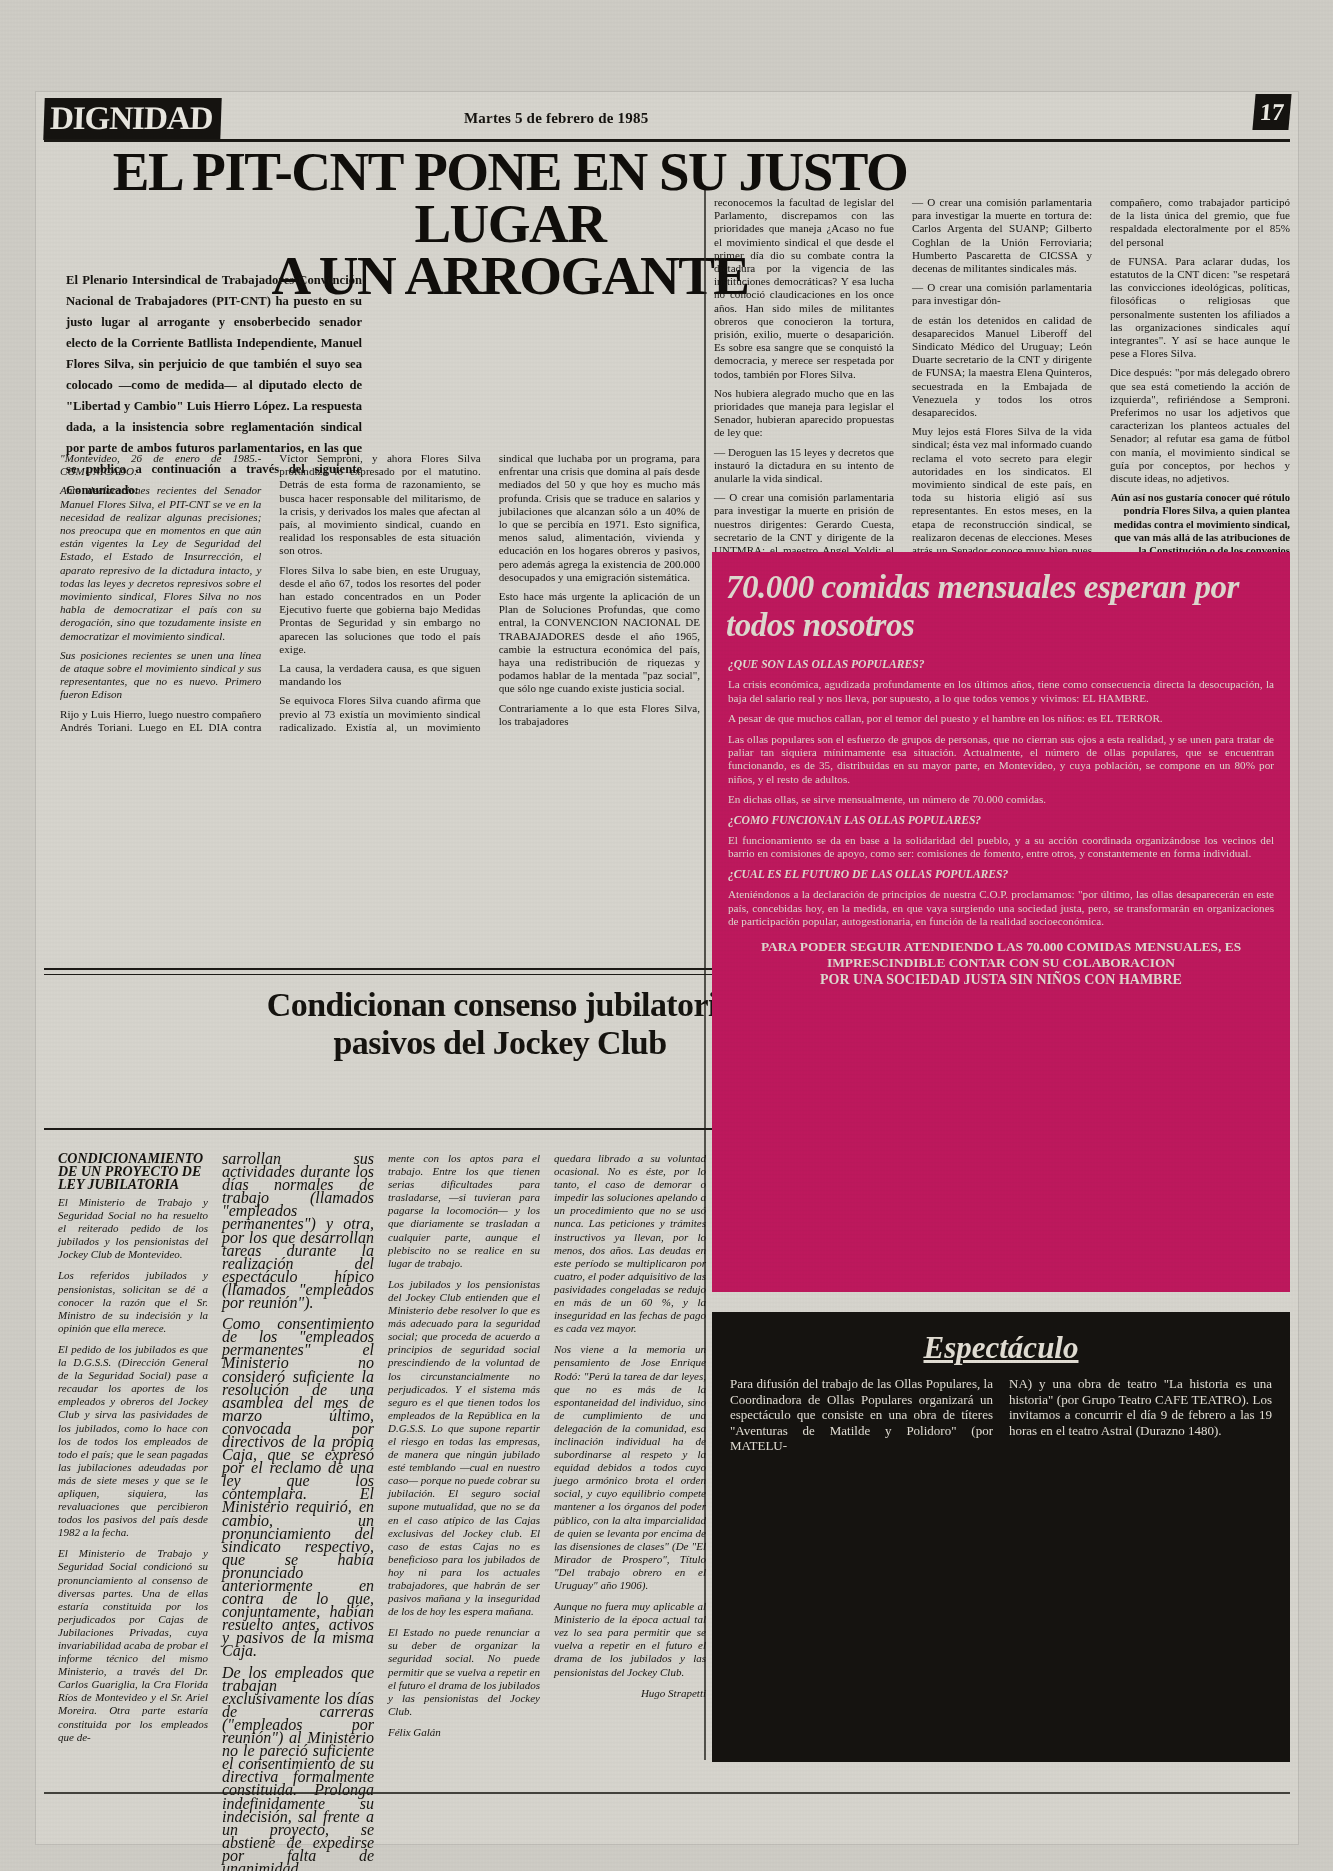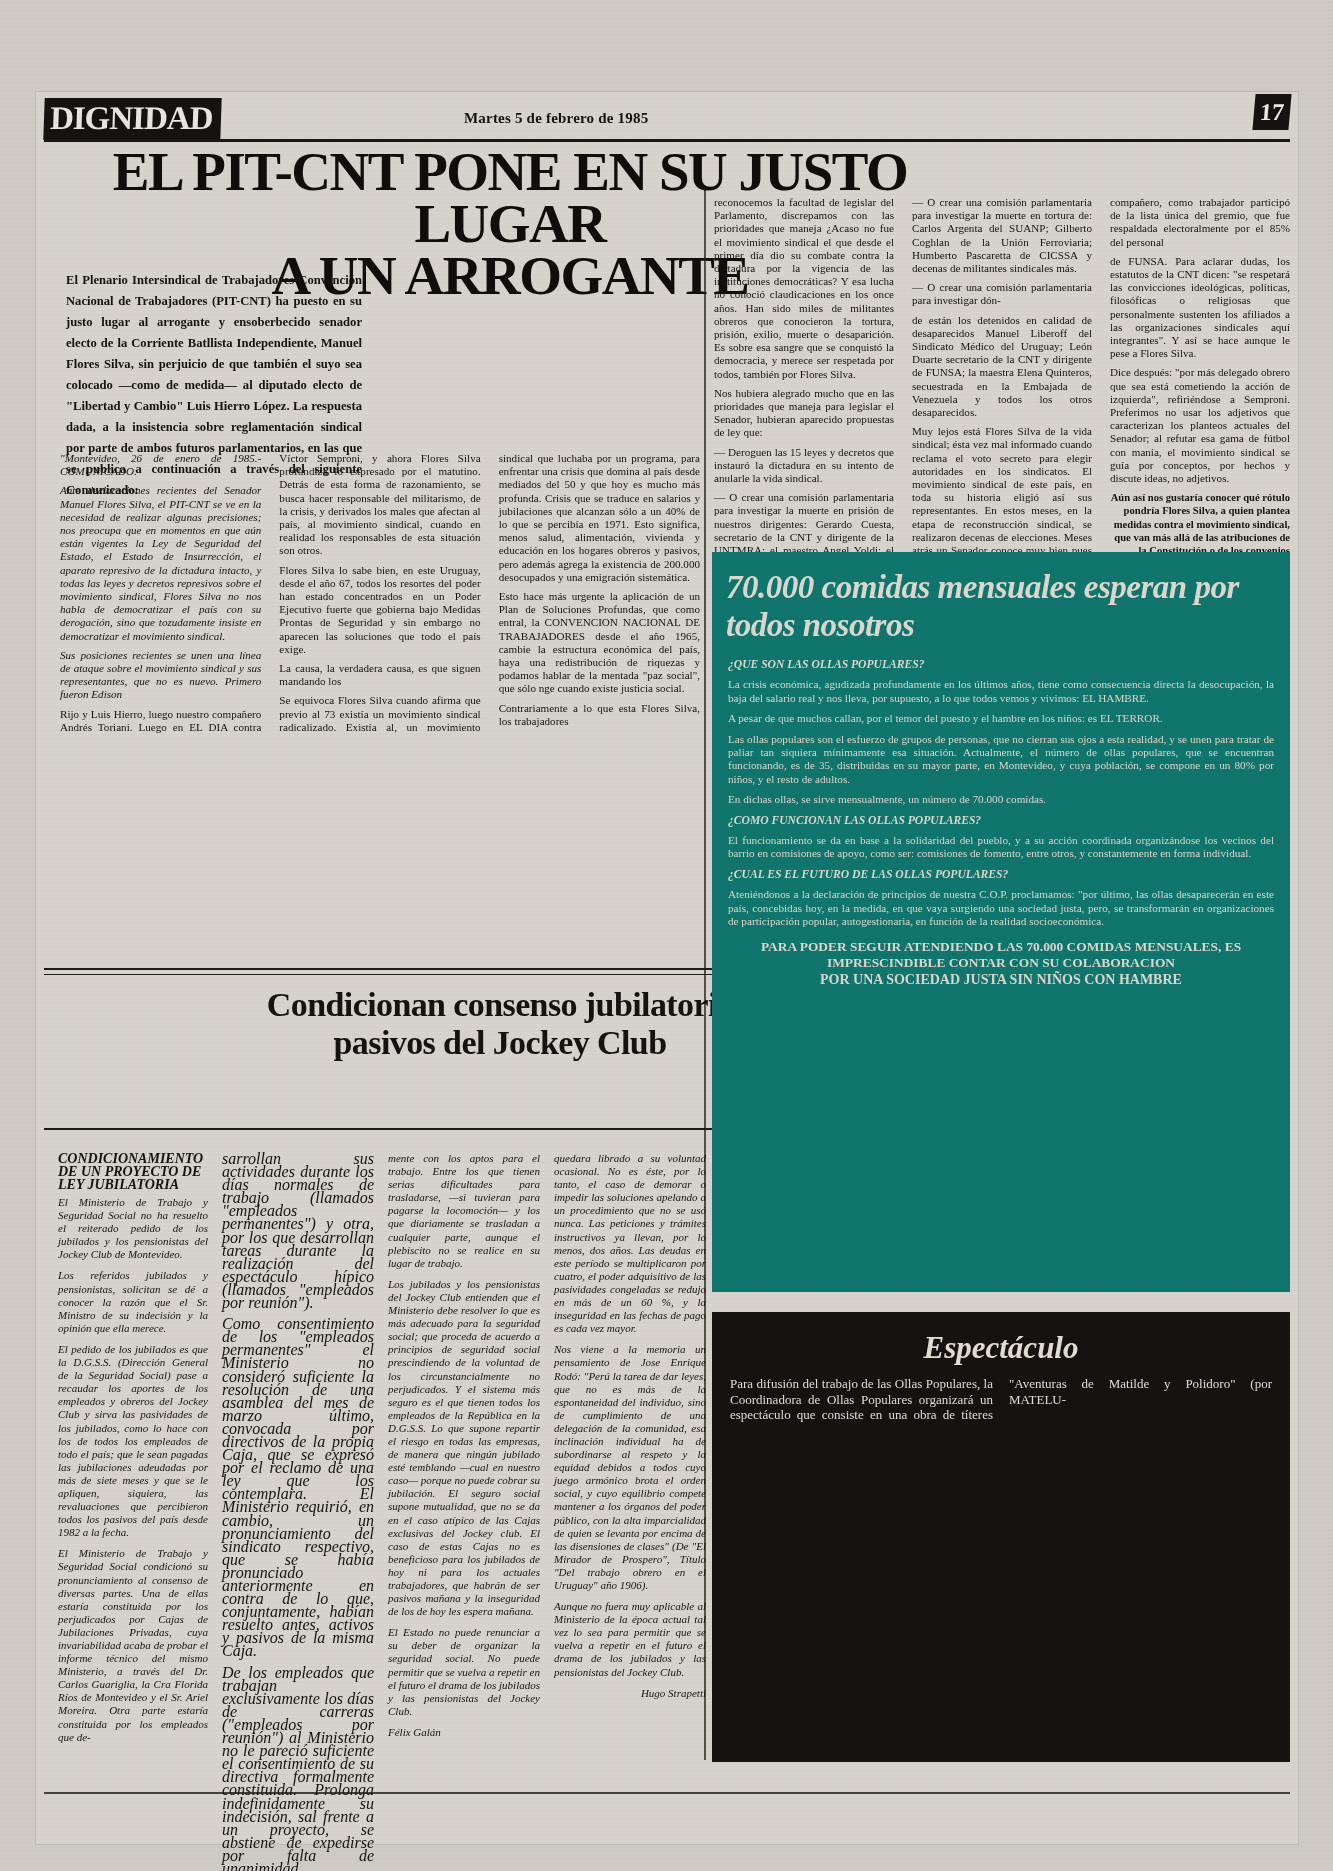--- a/index.html
+++ b/index.html
@@ -206,7 +206,7 @@
   .box-comidas {
     position: absolute;
     left: 712px; top: 552px; width: 578px; height: 740px;
-    background: #0f766e;
+    background: #be185d;
     color: #ded9cf;
     padding: 0;
   }

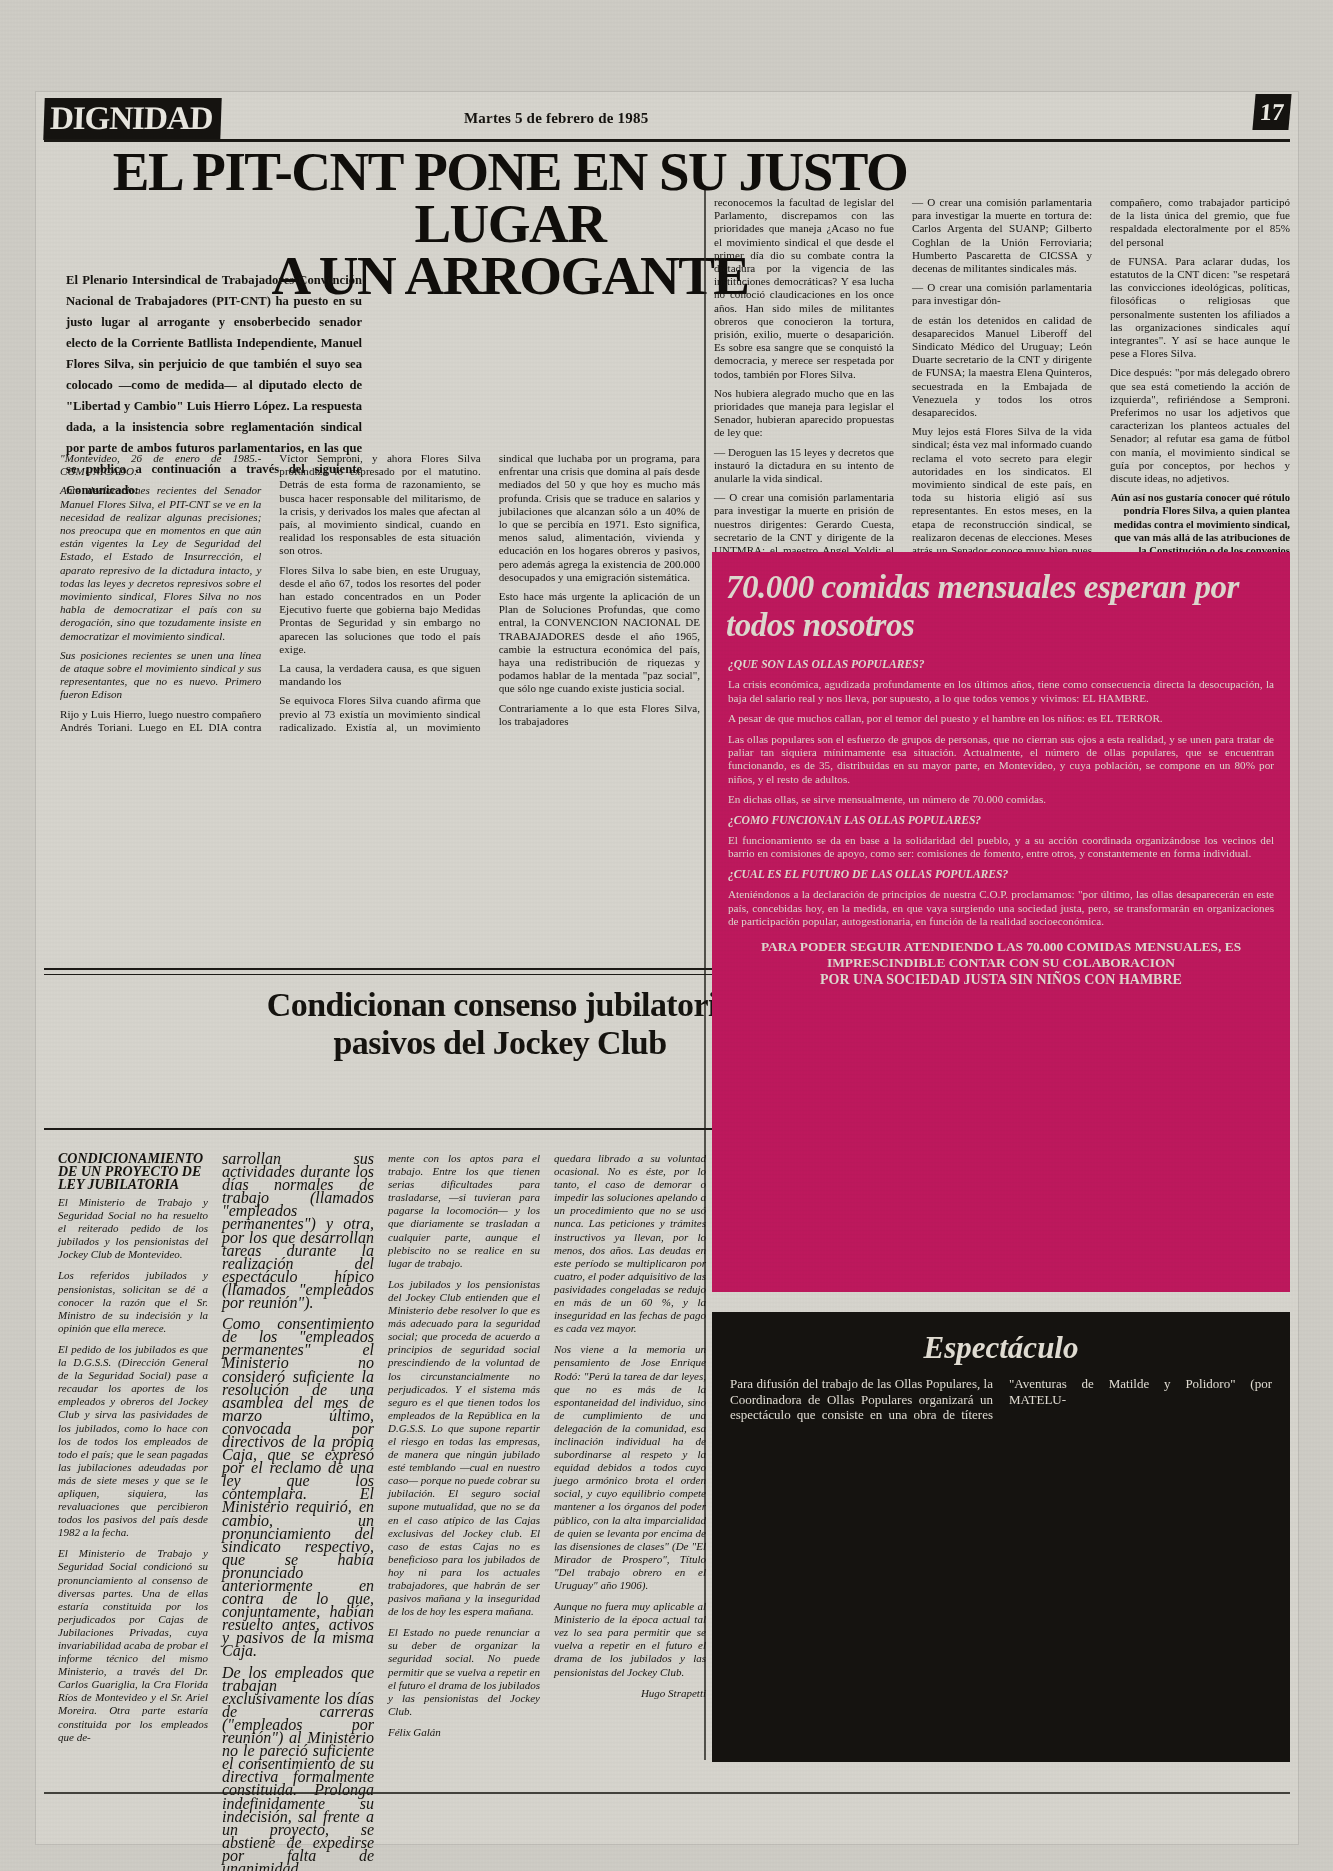--- a/index.html
+++ b/index.html
@@ -260,6 +260,7 @@
     font-size: 31px;
     text-align: center;
     padding: 18px 0 10px 0;
+    text-decoration: underline;
   }
   .box-espect .be-cols {
     padding: 0 18px 12px 18px;

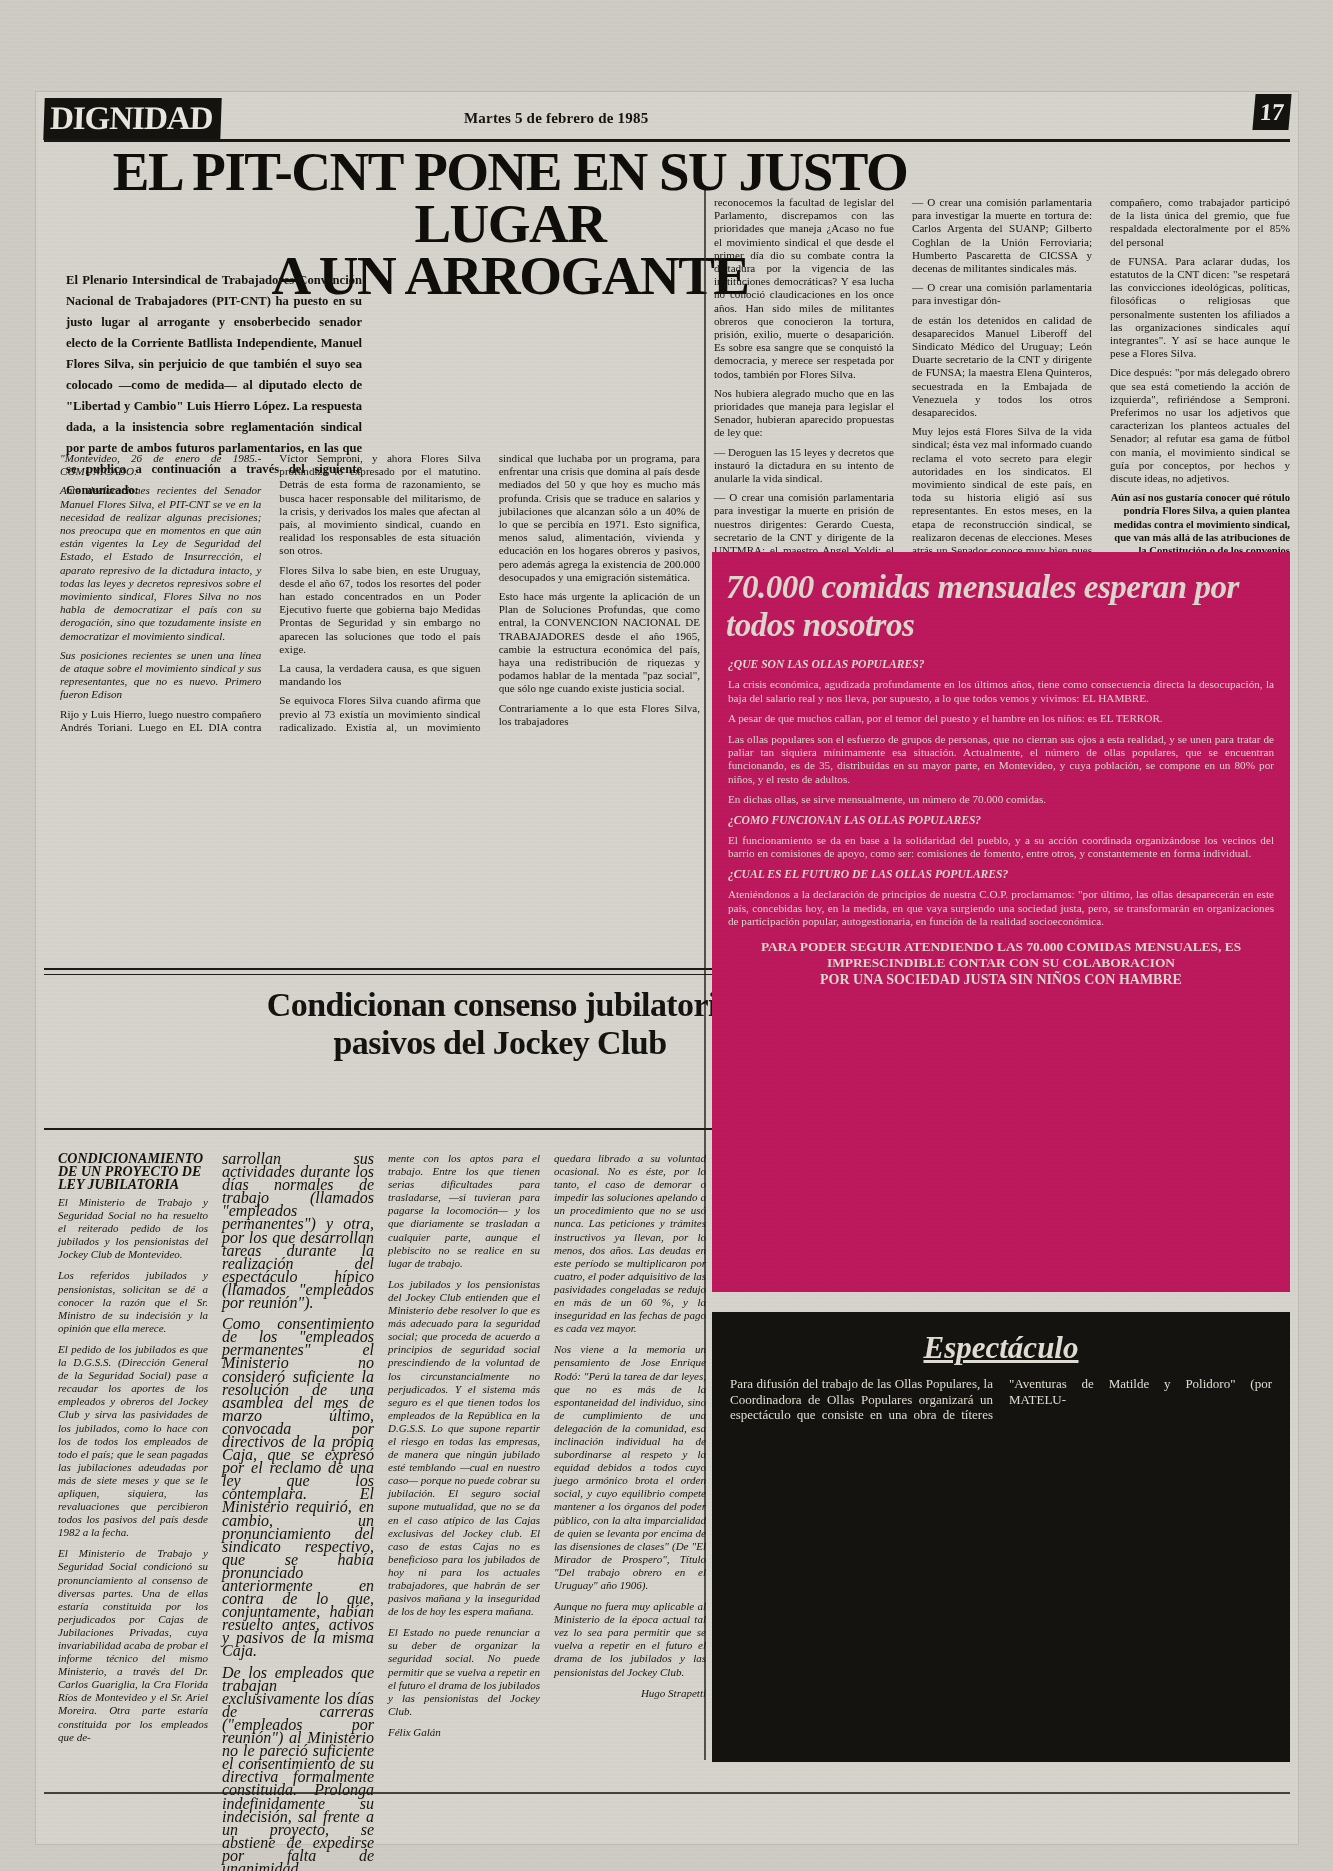--- a/index.html
+++ b/index.html
@@ -394,6 +394,7 @@
     <div class="be-title">Espectáculo</div>
     <div class="be-cols">
       <p>Para difusión del trabajo de las Ollas Populares, la Coordinadora de Ollas Populares organizará un espectáculo que consiste en una obra de títeres "Aventuras de Matilde y Polidoro" (por MATELU-</p>
+      <p>NA) y una obra de teatro "La historia es una historia" (por Grupo Teatro CAFE TEATRO). Los invitamos a concurrir el día 9 de febrero a las 19 horas en el teatro Astral (Durazno 1480).</p>
     </div>
   </div>
 

